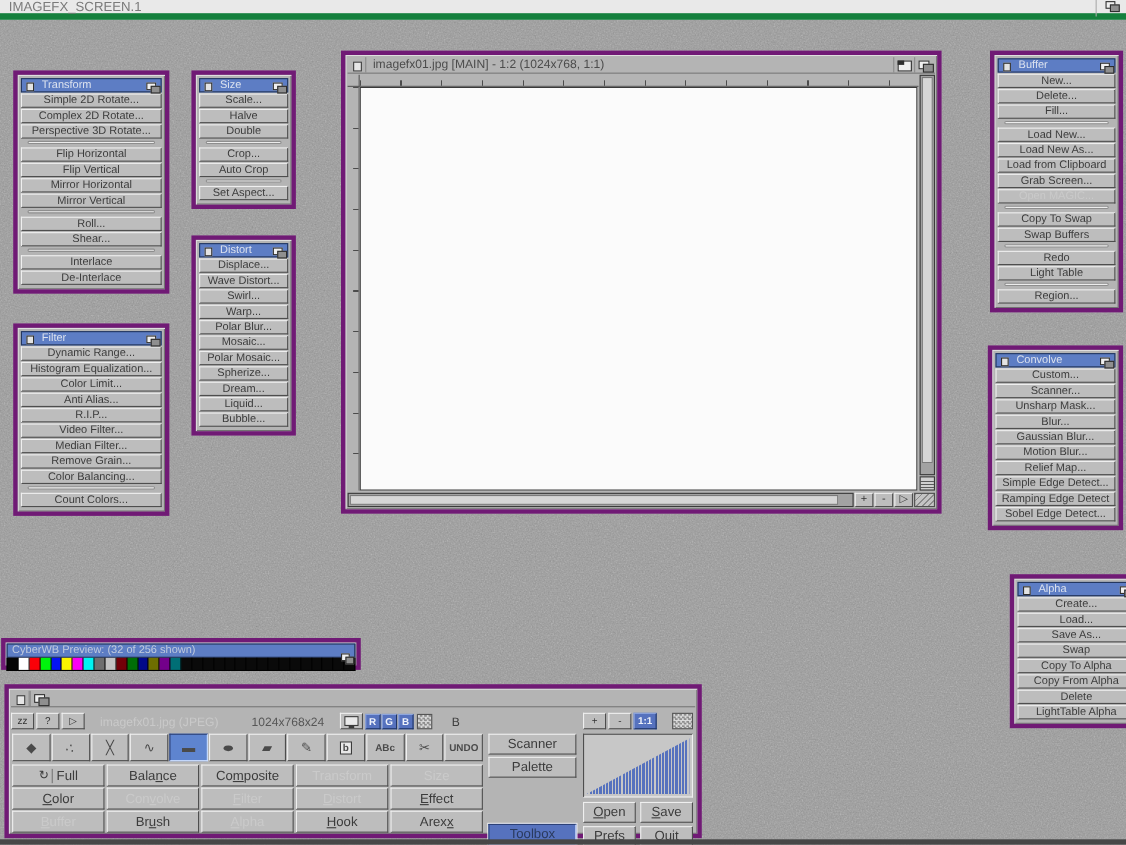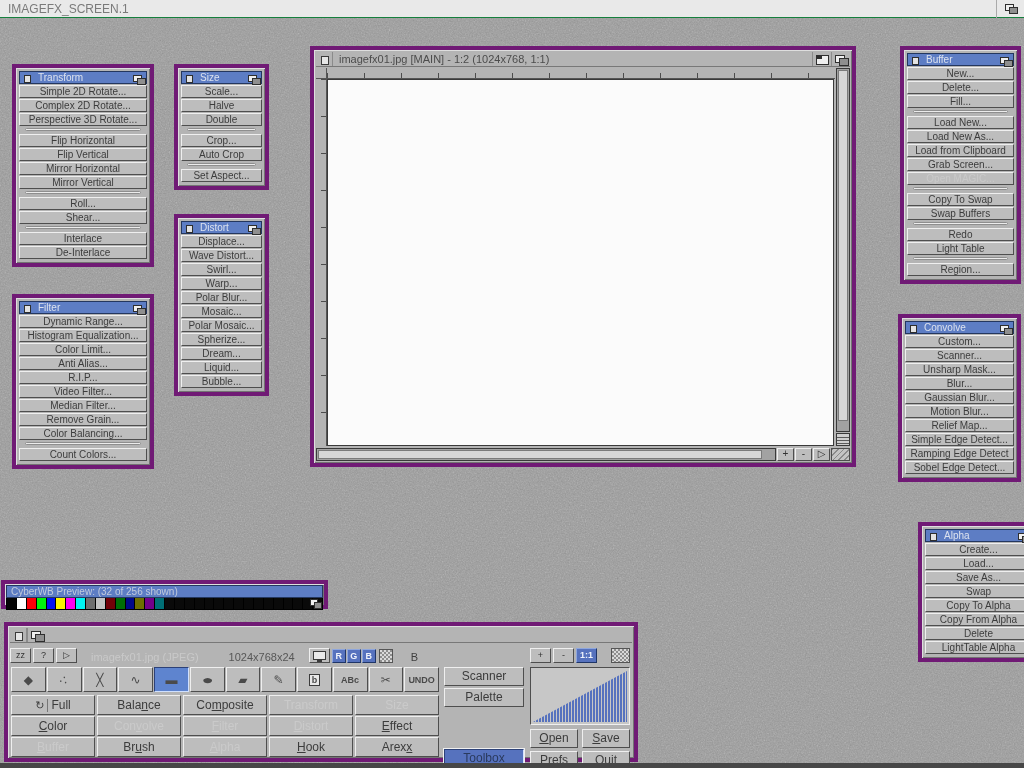--- a/index.html
+++ b/index.html
@@ -9,7 +9,7 @@
 
   
   .screenbar{position:absolute;left:0;top:0;width:1024px;height:18px;background:#e9e9e9;
-    border-bottom:1px solid #15803d;z-index:6;display:flex;align-items:center;
+    border-bottom:6px solid #15803d;z-index:6;display:flex;align-items:center;
     color:#7a7a7a;font-size:12px;padding-left:8px;}
   .sdepth{margin-left:auto;width:28px;height:18px;border-left:1px solid #aaa;position:relative;}
   .botstrip{position:absolute;left:0;top:763px;width:1024px;height:5px;background:#474747;z-index:5;}

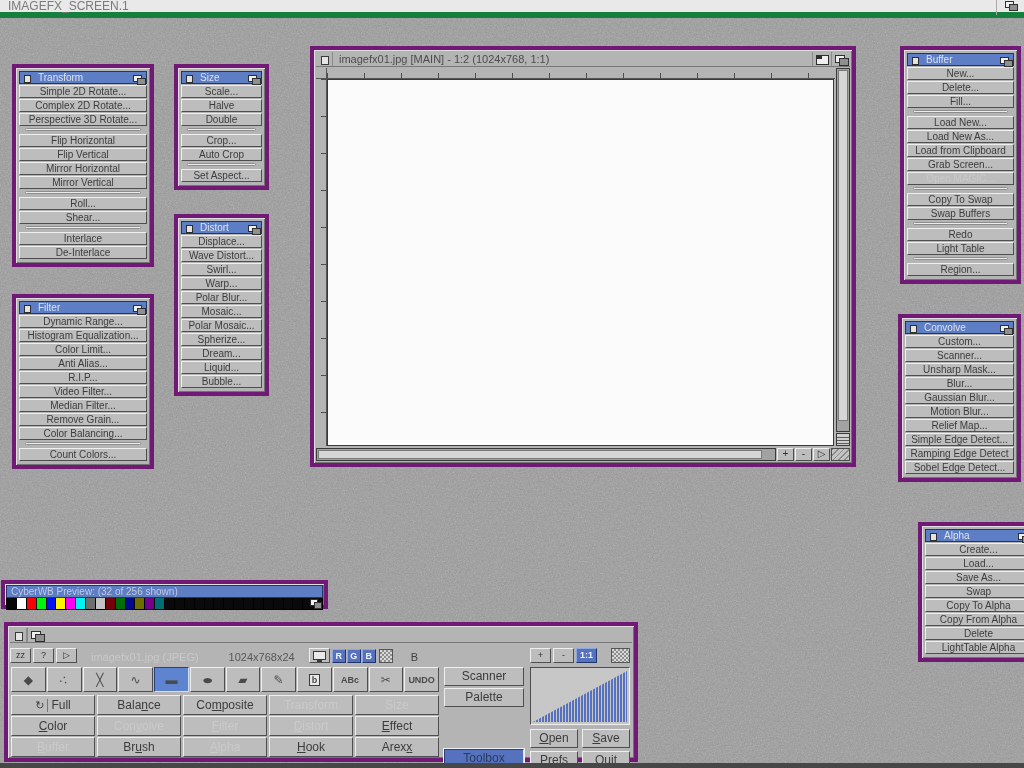--- a/index.html
+++ b/index.html
@@ -80,7 +80,7 @@
 
   
   #palwin{left:1px;top:580px;width:327px;height:29px;padding:1px;}
-  .paltitle{height:13px;display:flex;align-items:flex-end;background:#5d7dc4;border:1px solid #24375f;}
+  .paltitle{height:13px;display:flex;align-items:center;background:#5d7dc4;border:1px solid #24375f;}
   .pallabel{flex:1;color:#c2cbdd;font-size:10px;line-height:11px;padding-left:4px;white-space:nowrap;overflow:hidden;}
   .paldepth{width:15px;background:#b4b4b4;border-left:1px solid #24375f;position:relative;}
   .paldepth::before{content:"";position:absolute;left:2px;top:2px;width:6px;height:5px;border:1px solid #2e2e2e;background:#f0f0f0;}

